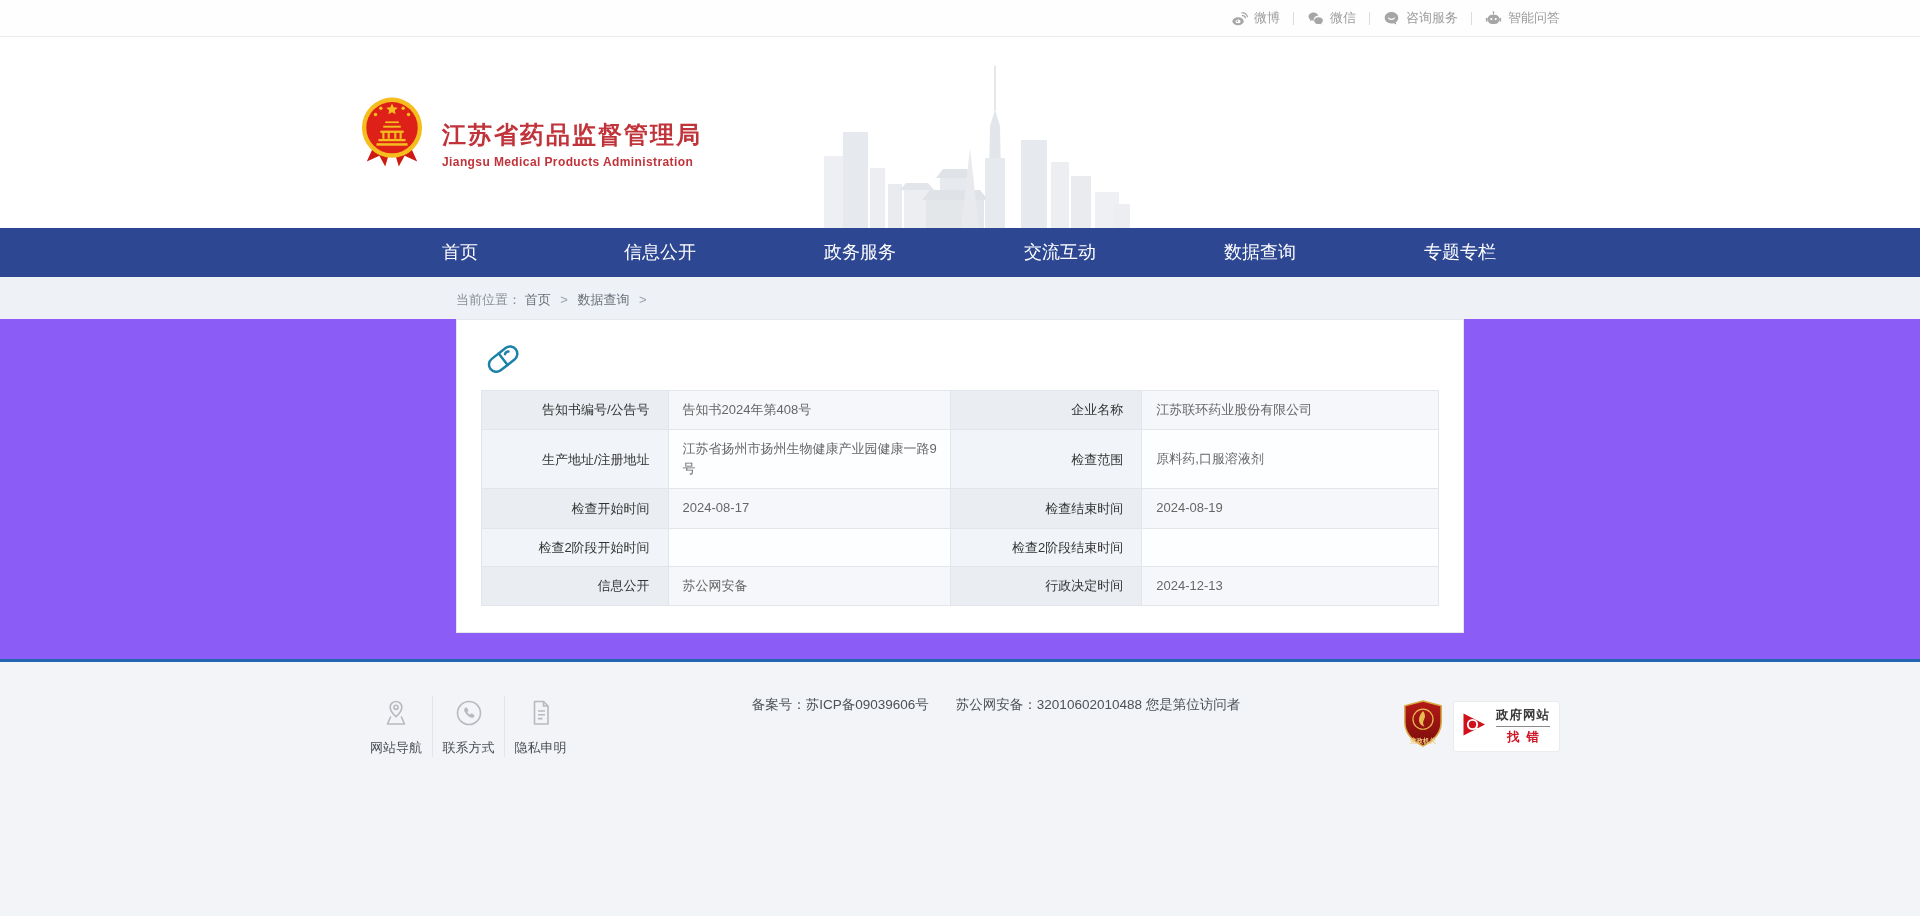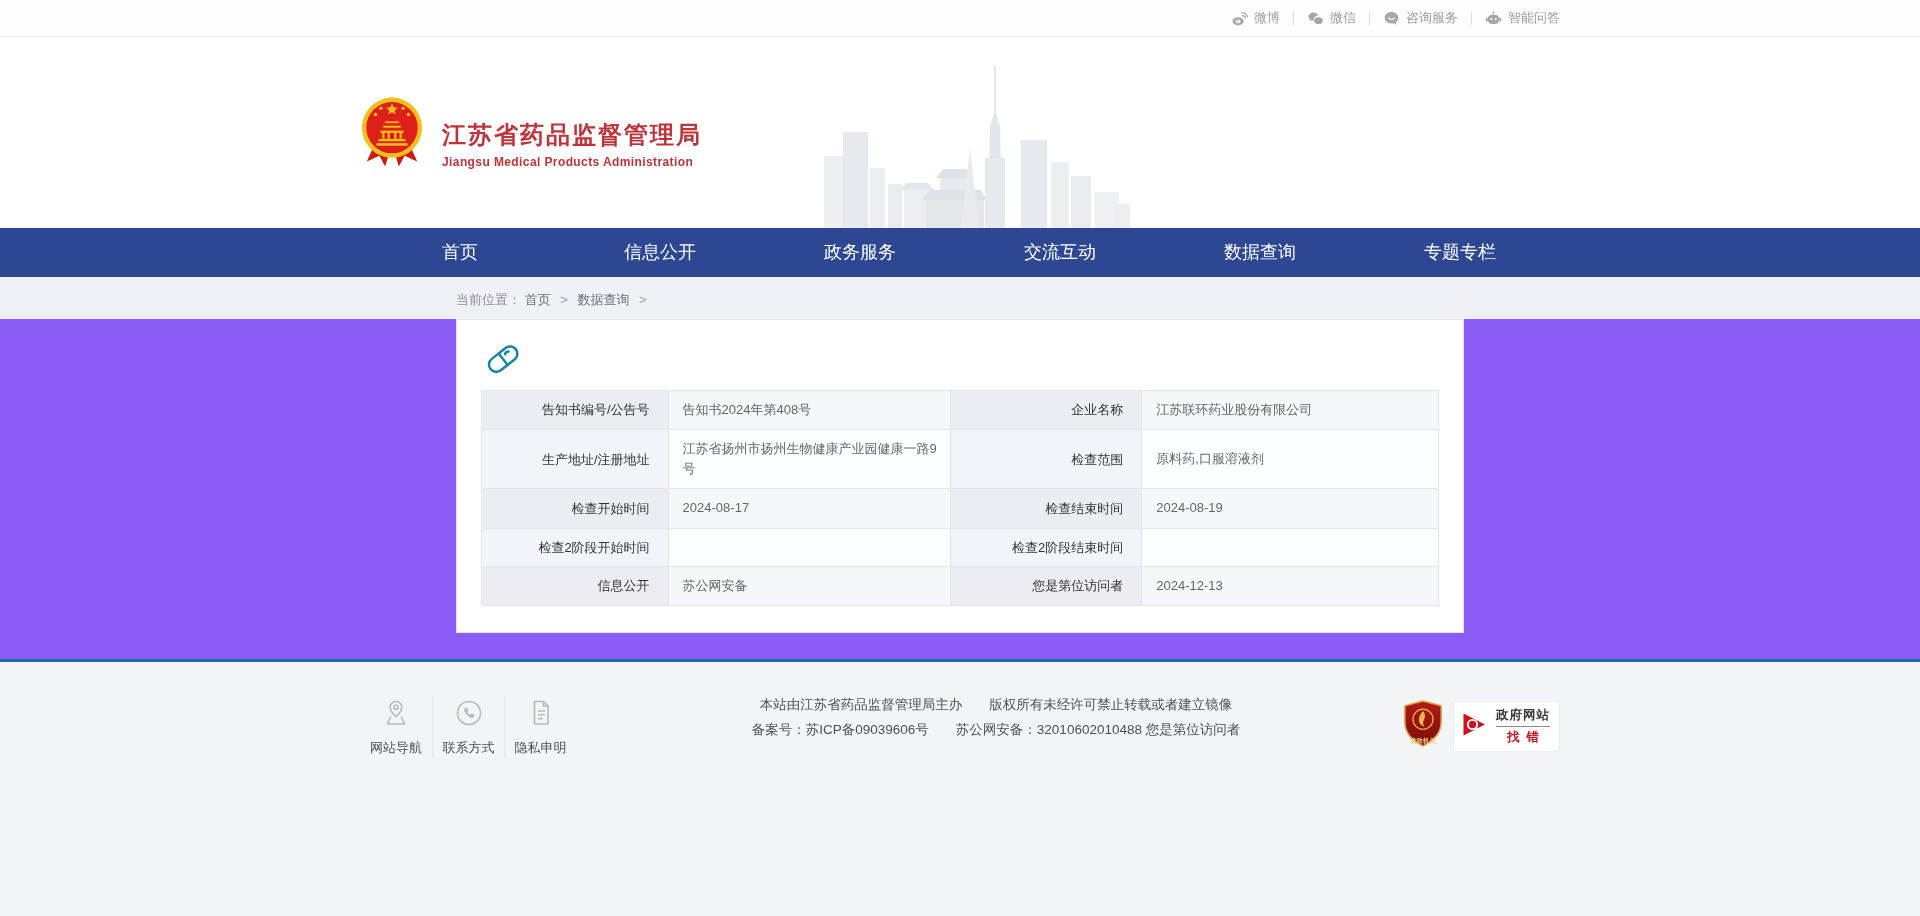--- a/index.html
+++ b/index.html
@@ -245,7 +245,7 @@
         <tr>
           <td class="lb">信息公开</td>
           <td class="vl">苏公网安备</td>
-          <td class="lb">您是第位访问者</td>
+          <td class="lb">行政决定时间</td>
           <td class="vl">2024-12-13</td>
         </tr>
       </tbody>

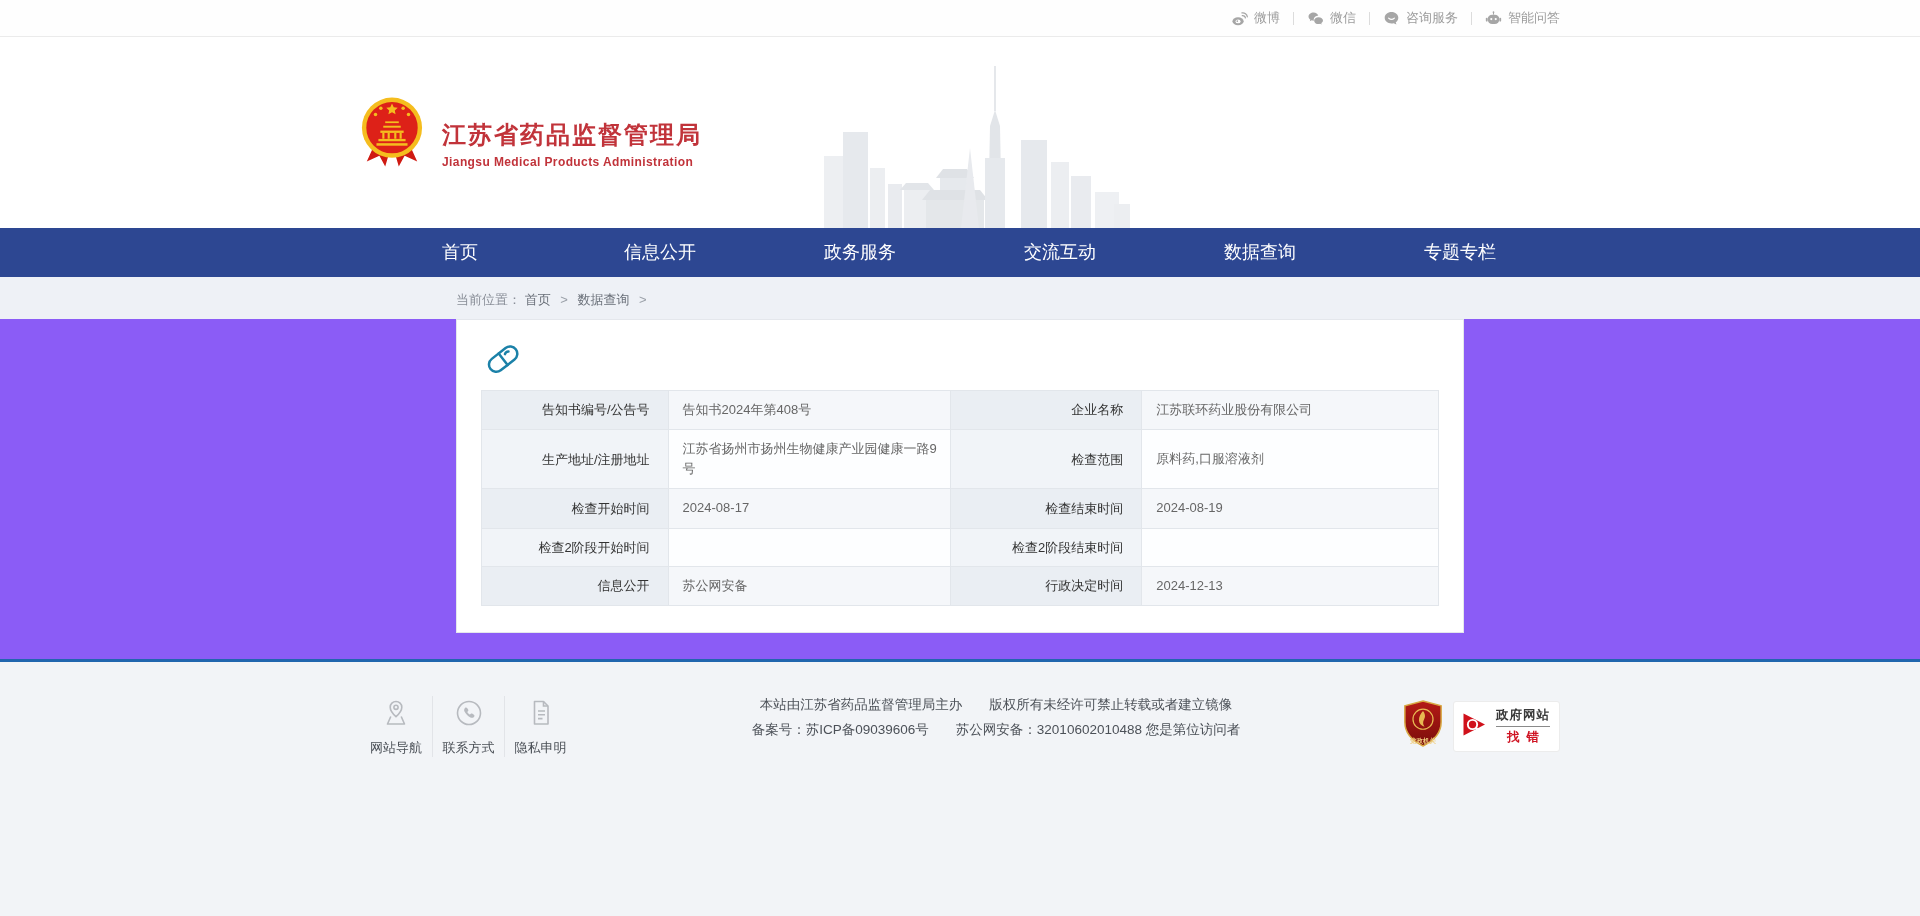--- a/index.html
+++ b/index.html
@@ -288,7 +288,6 @@
       </a>
     </div>
     <div class="f-info">
-      <p>本站由江苏省药品监督管理局主办　　版权所有未经许可禁止转载或者建立镜像</p>
       <p>备案号：苏ICP备09039606号　　苏公网安备：32010602010488 您是第位访问者</p>
     </div>
     <div class="f-badges">

